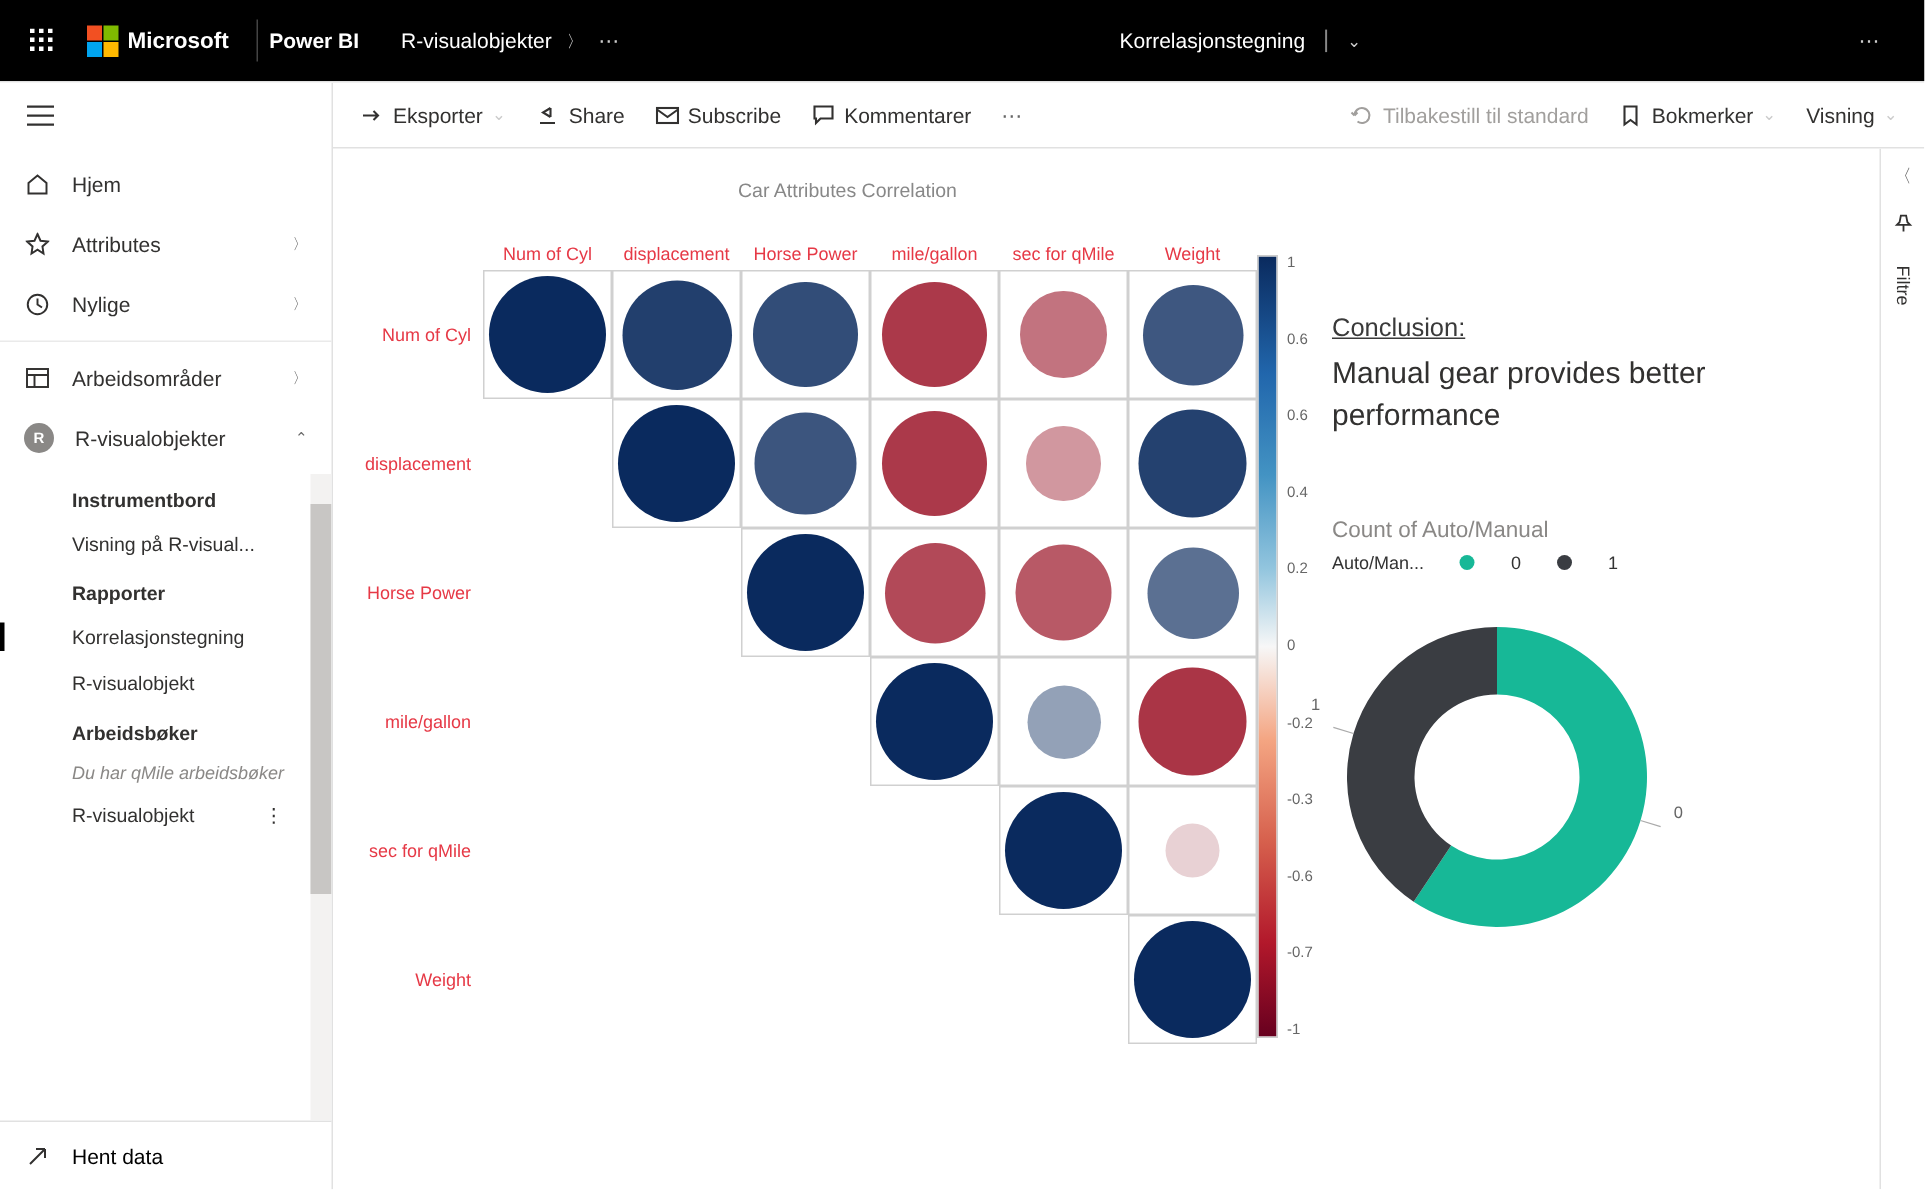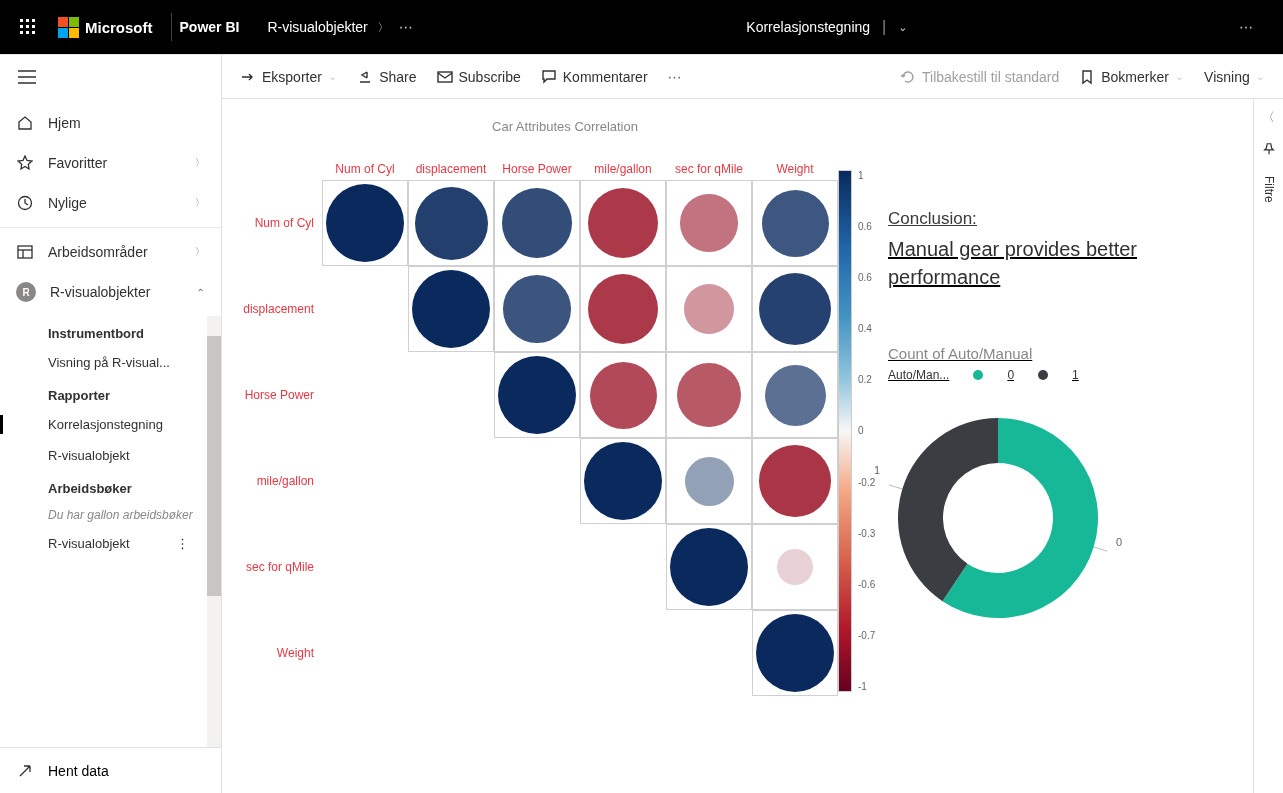--- a/index.html
+++ b/index.html
@@ -160,7 +160,7 @@
               <path d="M8 1l2 4.5 5 .5-3.7 3.3L12 14 8 11.5 4 14l.7-4.7L1 6l5-.5z"></path>
             </svg>
           </span>
-        <span>Favoritter</span>
+        <span>Attributes</span>
         <span class="chev-r">〉</span>
       </div>
       <div class="nav-item">

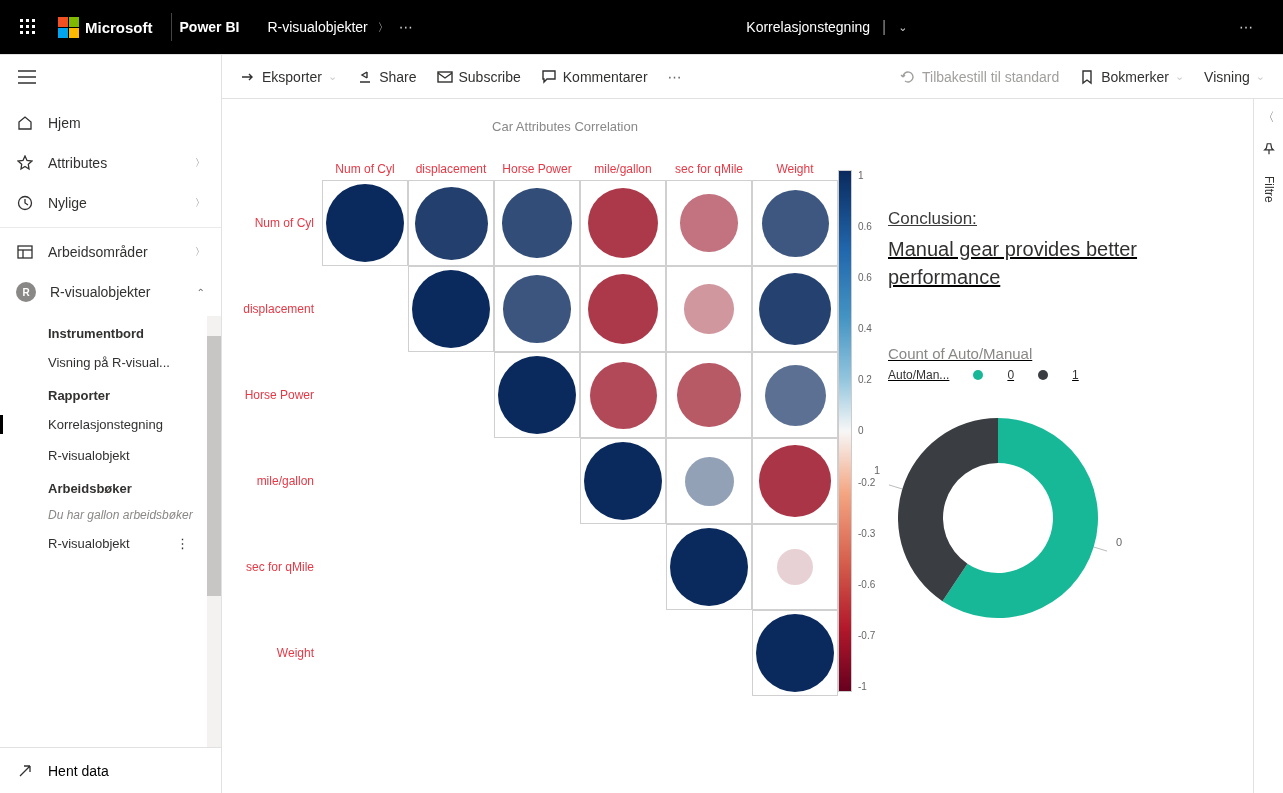--- a/index.html
+++ b/index.html
@@ -72,7 +72,7 @@
 .legend-ticks { position:absolute; top:20px; bottom:4px; left:20px; width:30px; display:flex; flex-direction:column; justify-content:space-between; font-size:10px; color:#666;}
 
 
-.right-block { width:310px; padding:90px 20px 11px 0;text-decoration:underline; }
+.right-block { width:310px; padding:90px 20px 11px 0; }
 .concl-h { font-size:17px; text-decoration:underline; color:#3a3a3a; margin-bottom:6px; }
 .concl-t { font-size:20px; color:#323130; line-height:1.4; }
 .donut-title { font-size:15px; color:#8a8886; margin-top:54px; }

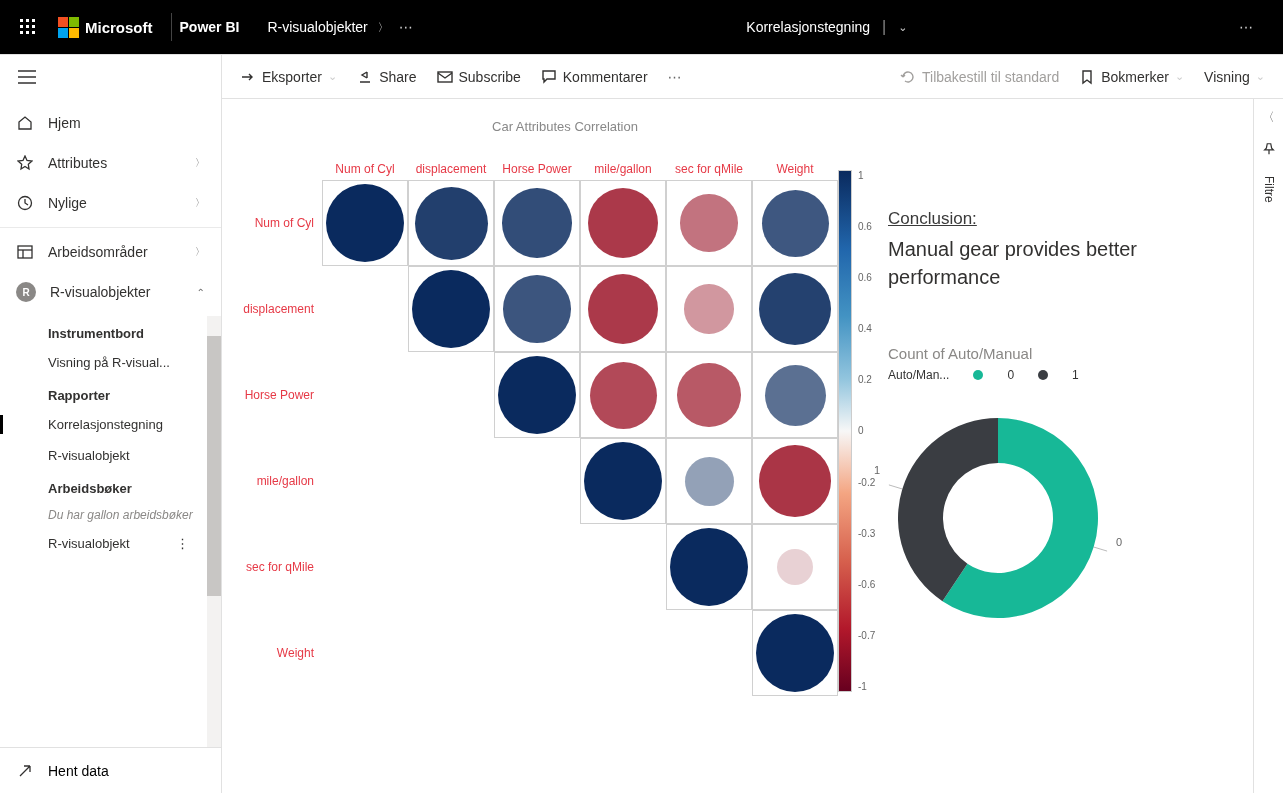--- a/index.html
+++ b/index.html
@@ -203,7 +203,7 @@
         <div class="tree-item active">Korrelasjonstegning</div>
         <div class="tree-item">R-visualobjekt</div>
         <div class="tree-hdr">Arbeidsbøker</div>
-        <div class="tree-empty">Du har gallon arbeidsbøker</div>
+        <div class="tree-empty">Du har qMile arbeidsbøker</div>
         <div class="tree-item" style="display:flex;align-items:center;gap:8px;">
           <span>R-visualobjekt</span>
           <span style="margin-left:auto;margin-right:14px">⋮</span>

